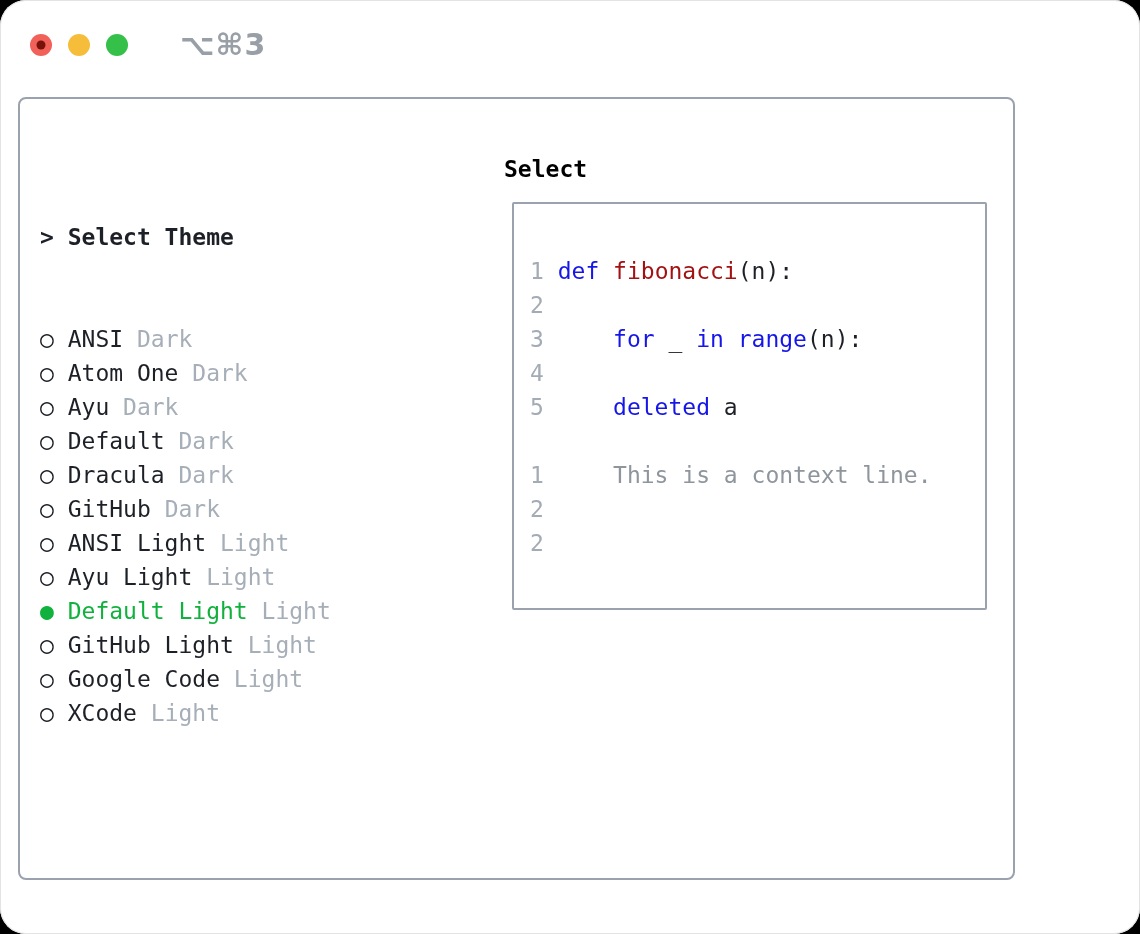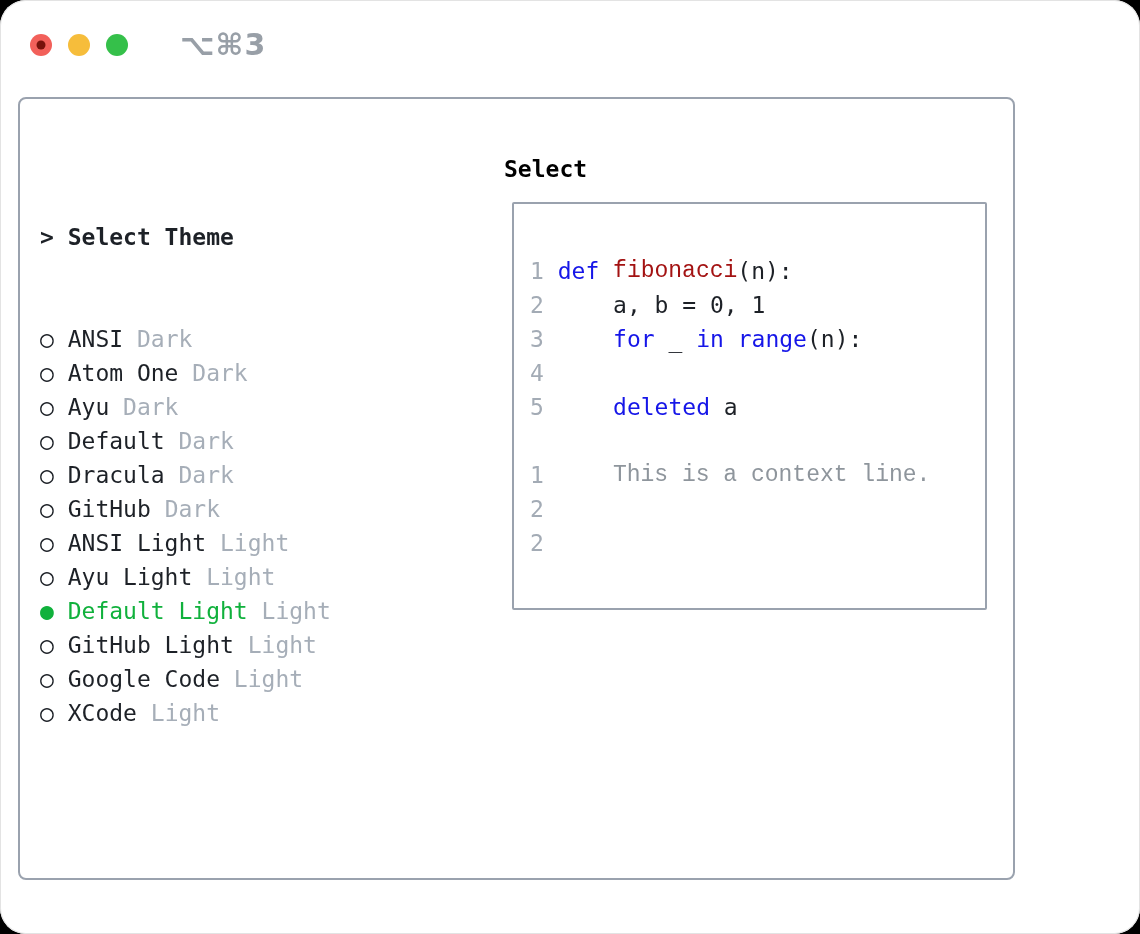--- a/index.html
+++ b/index.html
@@ -71,7 +71,7 @@
     <div class="right-col hdr"><span>Select</span></div>
 
     <div class="preview-box" id="preview-box" style="border-color: rgb(154, 162, 174);">
-        <div class="code-line"><span class="num" style="color: rgb(163, 171, 181);">1</span><span style="color: rgb(22, 22, 232);">def</span><span style="color: rgb(29, 33, 39);"> </span><span style="color: rgb(163, 18, 18); font-family: Liberation Mono, monospace;">fibonacci</span><span style="color: rgb(29, 33, 39);">(n):</span></div>
+        <div class="code-line"><span class="num" style="color: rgb(163, 171, 181);">1</span><span style="color: rgb(22, 22, 232);">def</span><span style="color: rgb(29, 33, 39);"> </span><span style="color: rgb(163, 18, 18);">fibonacci</span><span style="color: rgb(29, 33, 39);">(n):</span></div>
         <div class="code-line"><span class="num" style="color: rgb(163, 171, 181);">2</span><span style="color: rgb(29, 33, 39);">    a, b = 0, 1</span></div>
         <div class="code-line"><span class="num" style="color: rgb(163, 171, 181);">3</span><span style="color: rgb(29, 33, 39);">    </span><span style="color: rgb(22, 22, 232);">for</span><span style="color: rgb(29, 33, 39);"> _ </span><span style="color: rgb(22, 22, 232);">in</span><span style="color: rgb(29, 33, 39);"> </span><span style="color: rgb(22, 22, 232);">range</span><span style="color: rgb(29, 33, 39);">(n):</span></div>
         <div class="code-line"><span class="num" style="color: rgb(163, 171, 181);">4</span></div>

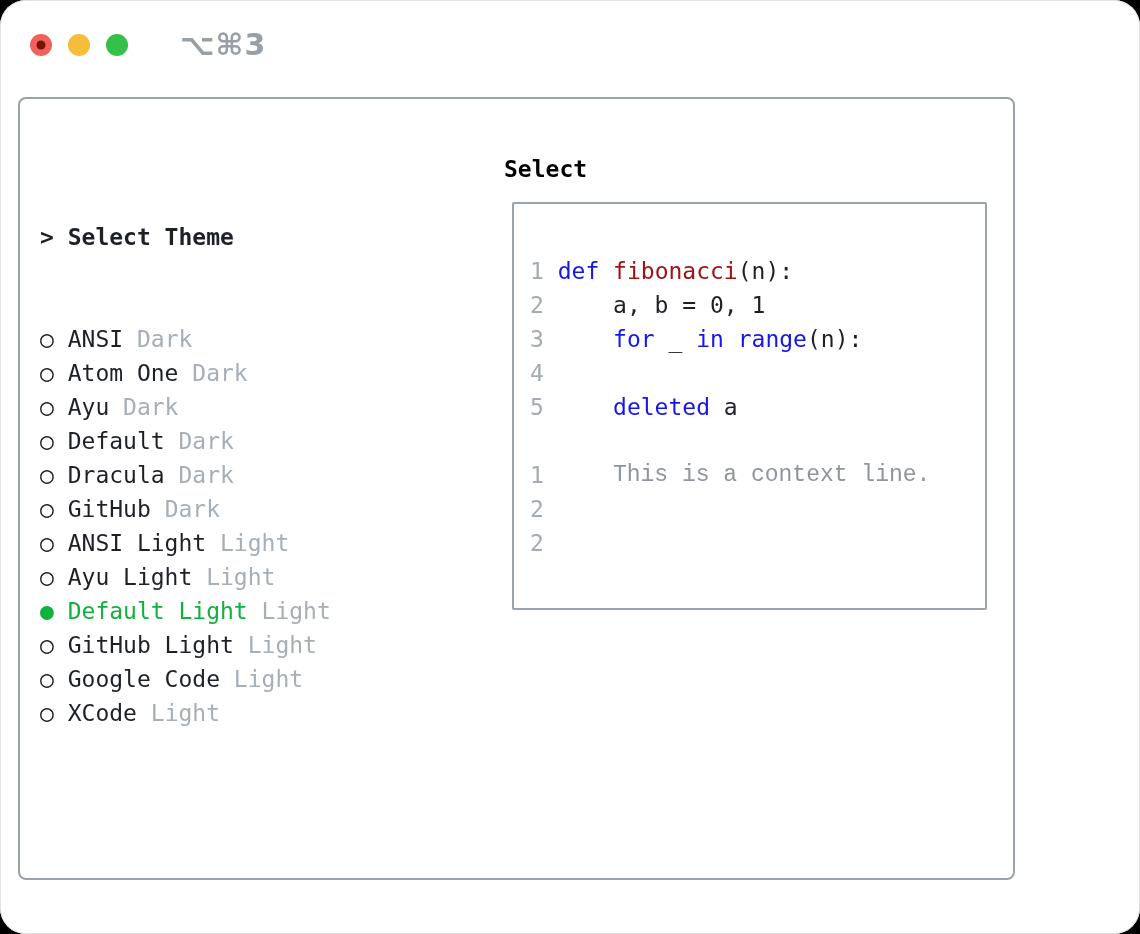--- a/index.html
+++ b/index.html
@@ -72,7 +72,7 @@
 
     <div class="preview-box" id="preview-box" style="border-color: rgb(154, 162, 174);">
         <div class="code-line"><span class="num" style="color: rgb(163, 171, 181);">1</span><span style="color: rgb(22, 22, 232);">def</span><span style="color: rgb(29, 33, 39);"> </span><span style="color: rgb(163, 18, 18);">fibonacci</span><span style="color: rgb(29, 33, 39);">(n):</span></div>
-        <div class="code-line"><span class="num" style="color: rgb(163, 171, 181);">2</span><span style="color: rgb(29, 33, 39);">    a, b = 0, 1</span></div>
+        <div class="code-line"><span class="num" style="color: rgb(163, 171, 181);">2</span></div>
         <div class="code-line"><span class="num" style="color: rgb(163, 171, 181);">3</span><span style="color: rgb(29, 33, 39);">    </span><span style="color: rgb(22, 22, 232);">for</span><span style="color: rgb(29, 33, 39);"> _ </span><span style="color: rgb(22, 22, 232);">in</span><span style="color: rgb(29, 33, 39);"> </span><span style="color: rgb(22, 22, 232);">range</span><span style="color: rgb(29, 33, 39);">(n):</span></div>
         <div class="code-line"><span class="num" style="color: rgb(163, 171, 181);">4</span></div>
         <div class="code-line"><span class="num" style="color: rgb(163, 171, 181);">5</span><span style="color: rgb(29, 33, 39);">    </span><span style="color: rgb(22, 22, 232);">deleted</span><span style="color: rgb(29, 33, 39);"> a</span></div>

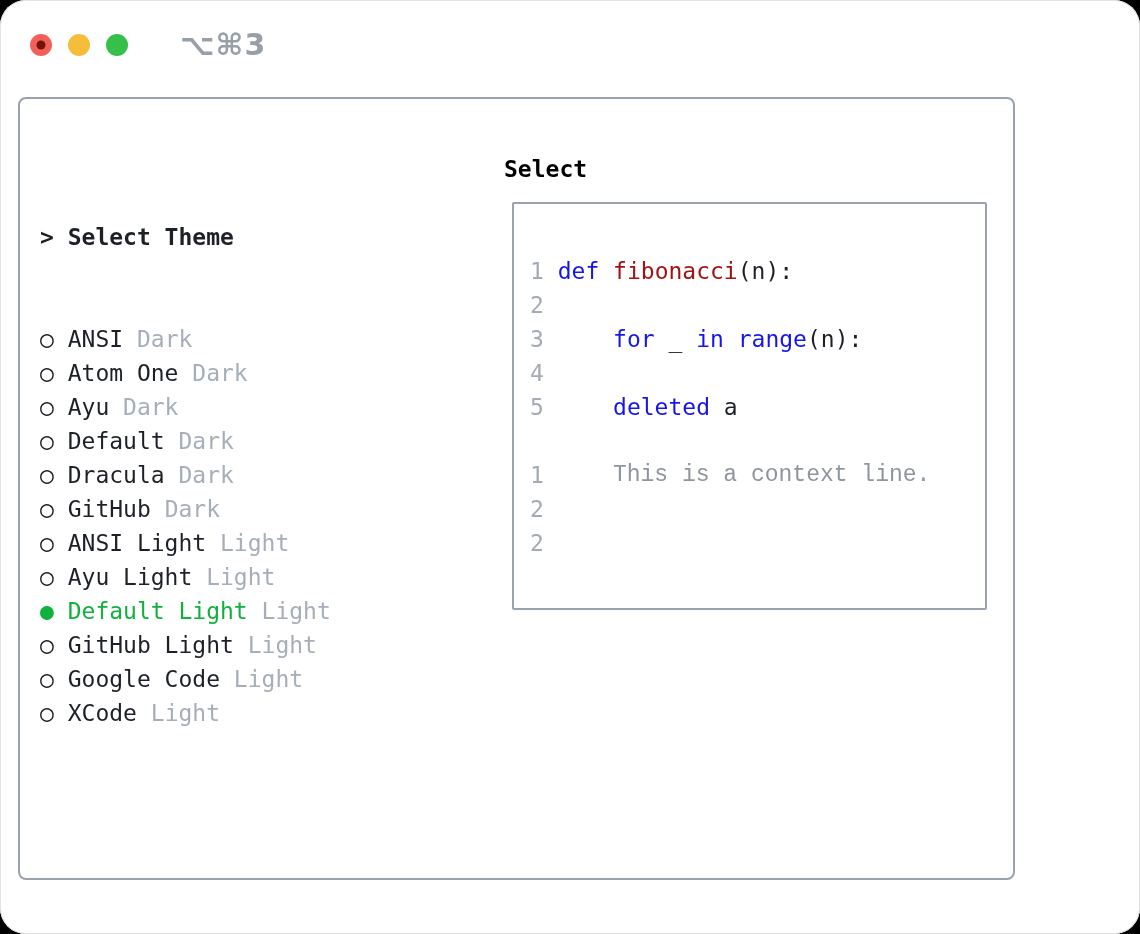--- a/index.html
+++ b/index.html
@@ -77,7 +77,7 @@
         <div class="code-line"><span class="num" style="color: rgb(163, 171, 181);">4</span></div>
         <div class="code-line"><span class="num" style="color: rgb(163, 171, 181);">5</span><span style="color: rgb(29, 33, 39);">    </span><span style="color: rgb(22, 22, 232);">deleted</span><span style="color: rgb(29, 33, 39);"> a</span></div>
         <div class="code-line"><span class="num" style="color: rgb(163, 171, 181);"></span></div>
-        <div class="code-line"><span class="num" style="color: rgb(163, 171, 181);">1</span><span style="color: rgb(142, 149, 156); font-family: Liberation Mono, monospace;">    This is a context line.</span></div>
+        <div class="code-line"><span class="num" style="color: rgb(163, 171, 181);">1</span><span style="color: rgb(142, 149, 156);">    This is a context line.</span></div>
         <div class="code-line"><span class="num" style="color: rgb(163, 171, 181);">2</span></div>
         <div class="code-line"><span class="num" style="color: rgb(163, 171, 181);">2</span></div>
       </div>

